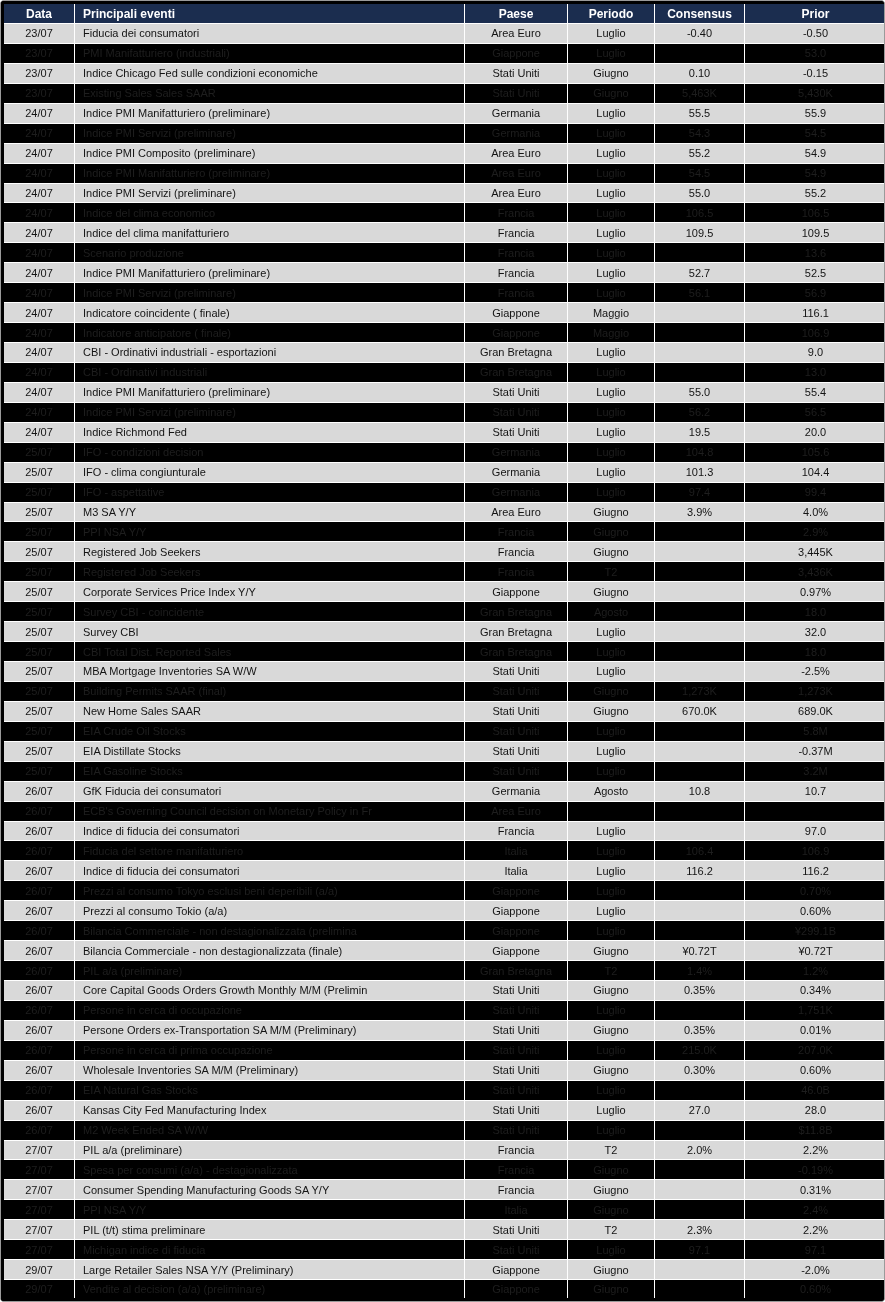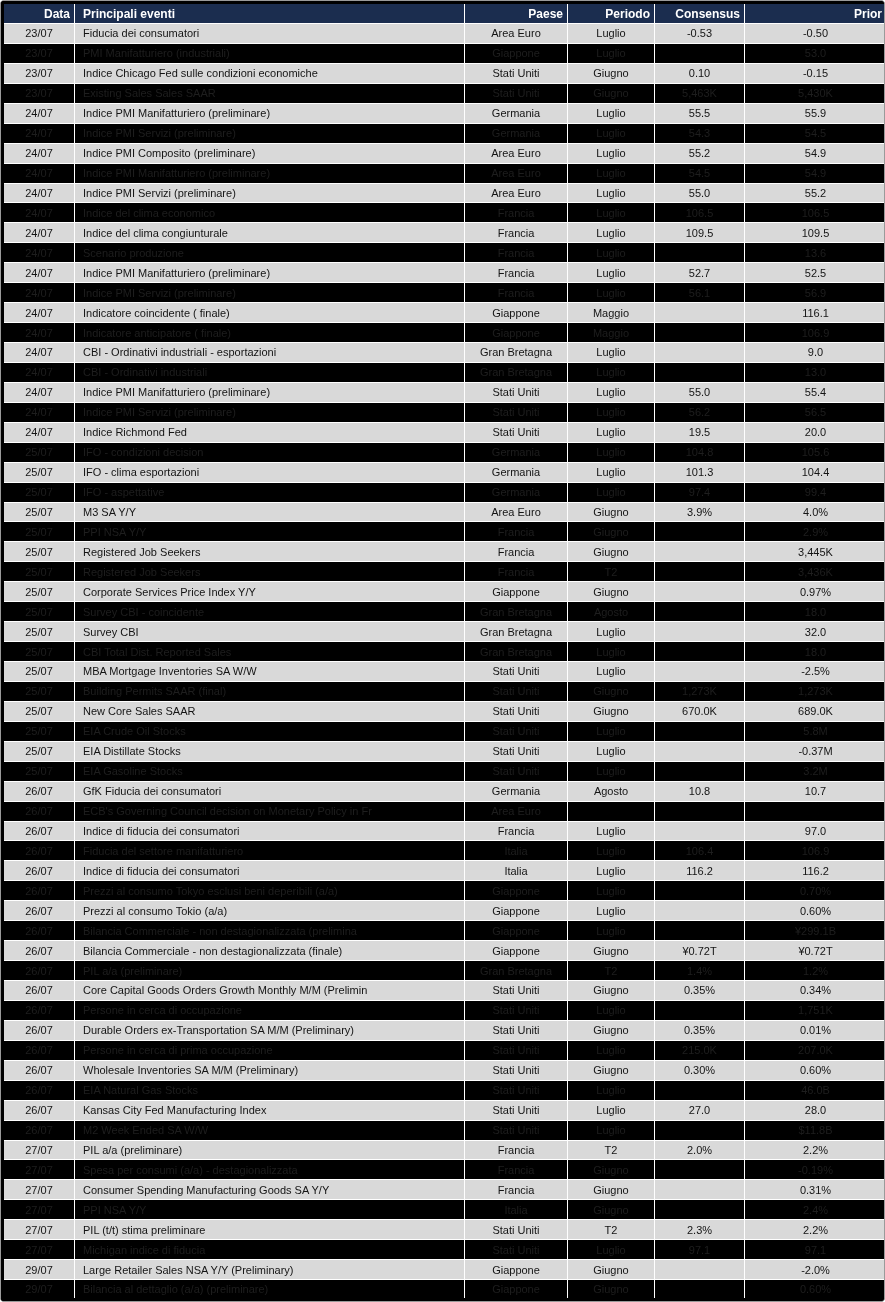--- a/index.html
+++ b/index.html
@@ -35,7 +35,7 @@
     font-weight: bold;
     font-size: 12px;
     height: 21px;
-    text-align: right;
+    text-align: center;
   }
   td {
     font-size: 11px;

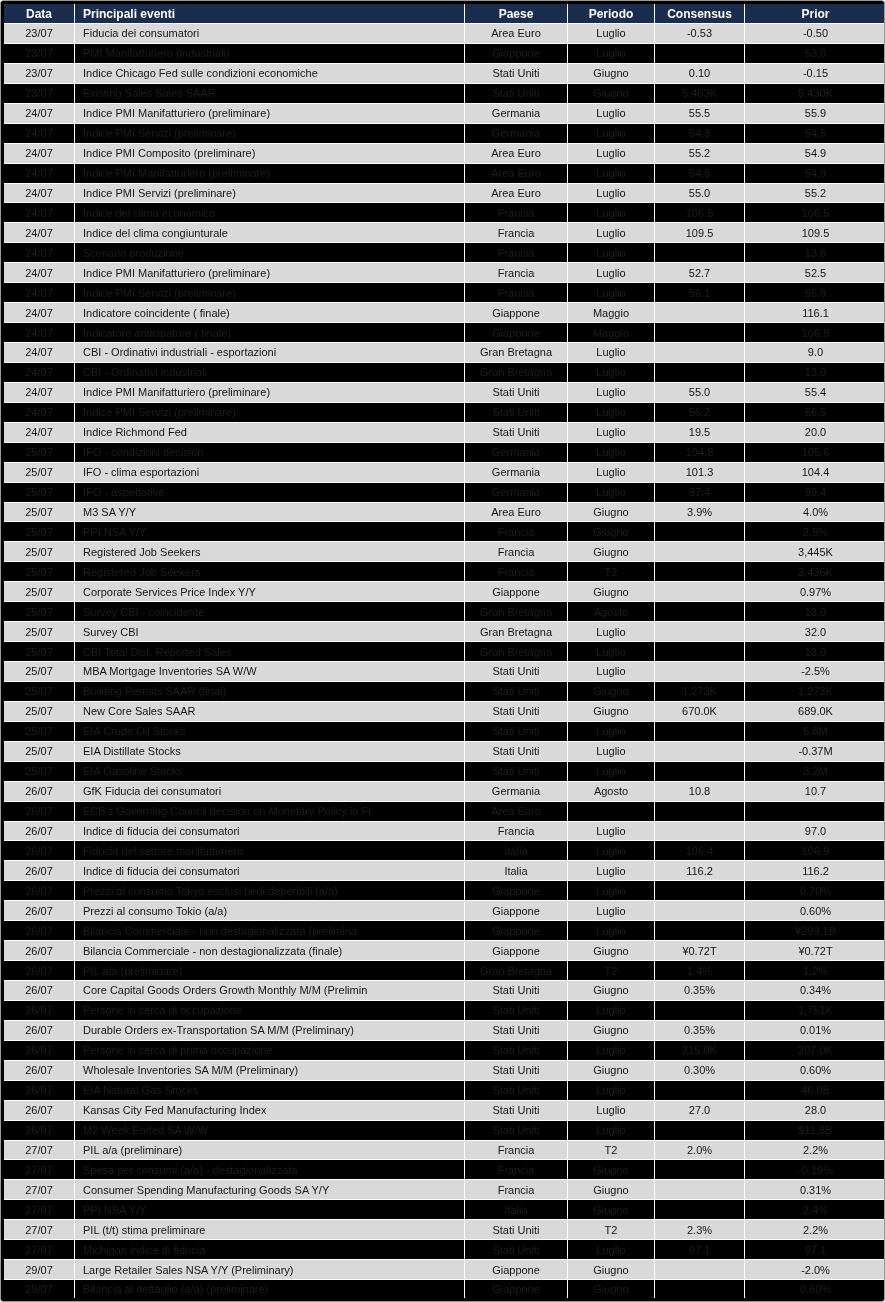--- a/index.html
+++ b/index.html
@@ -75,7 +75,7 @@
           <td>Fiducia dei consumatori</td>
           <td>Area Euro</td>
           <td>Luglio</td>
-          <td>-0.53</td>
+          <td>-0.40</td>
           <td>-0.50</td>
         </tr>
         <tr class="dark">

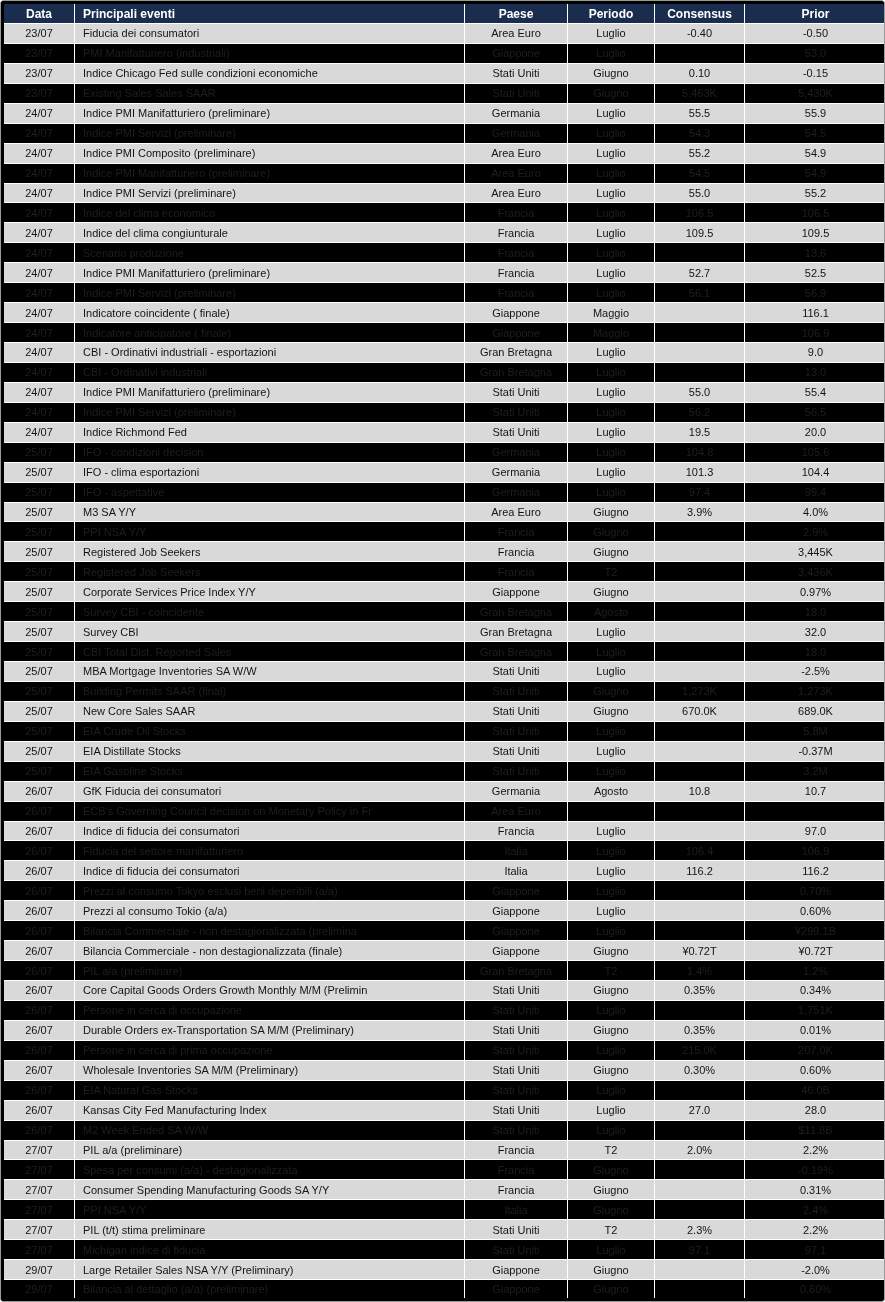--- a/index.html
+++ b/index.html
@@ -152,7 +152,7 @@
         </tr>
         <tr class="light">
           <td>24/07</td>
-          <td>Indice del clima congiunturale</td>
+          <td>Indice del clima manifatturiero</td>
           <td>Francia</td>
           <td>Luglio</td>
           <td>109.5</td>

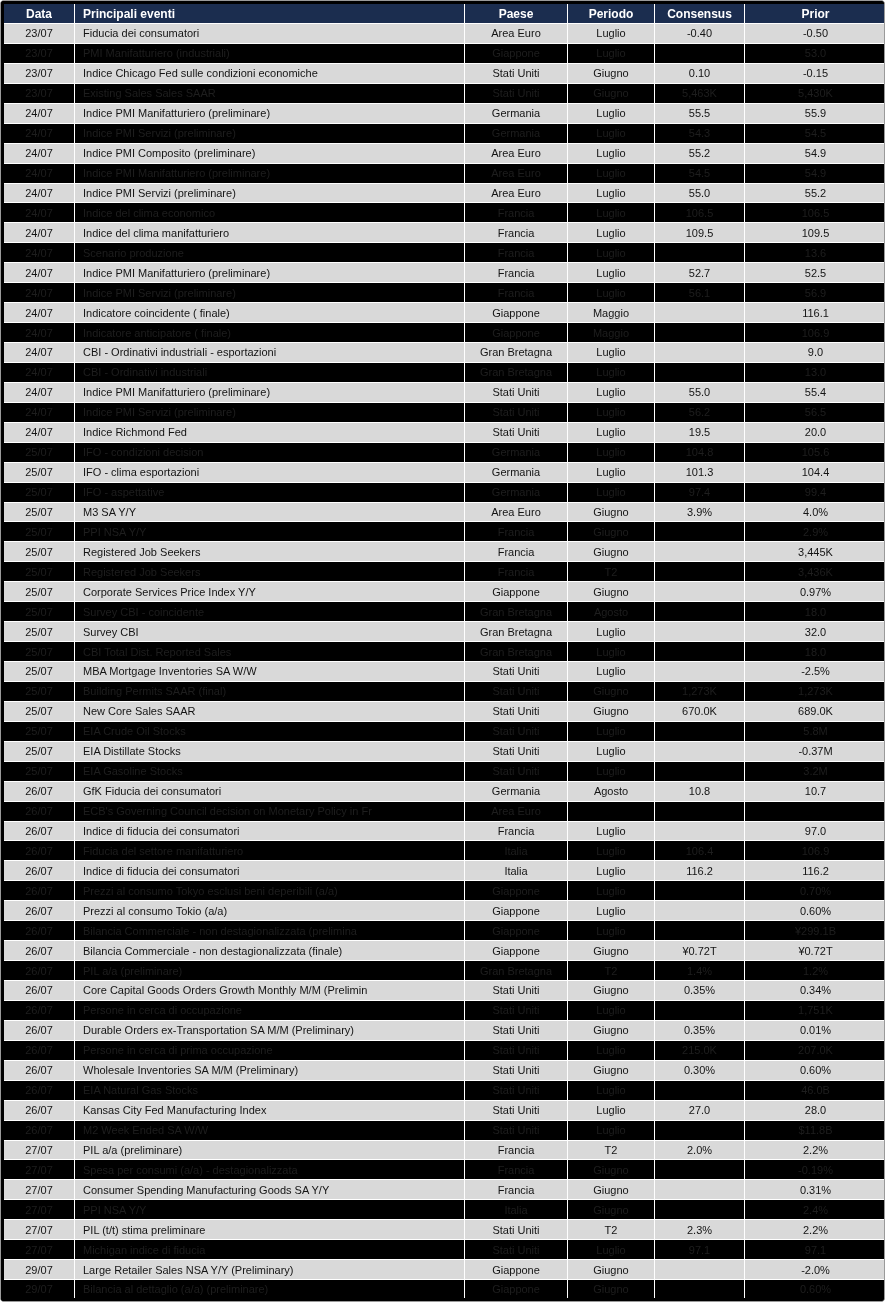--- a/index.html
+++ b/index.html
@@ -248,7 +248,7 @@
         </tr>
         <tr class="light">
           <td>25/07</td>
-          <td>IFO - clima esportazioni</td>
+          <td>IFO - clima congiunturale</td>
           <td>Germania</td>
           <td>Luglio</td>
           <td>101.3</td>

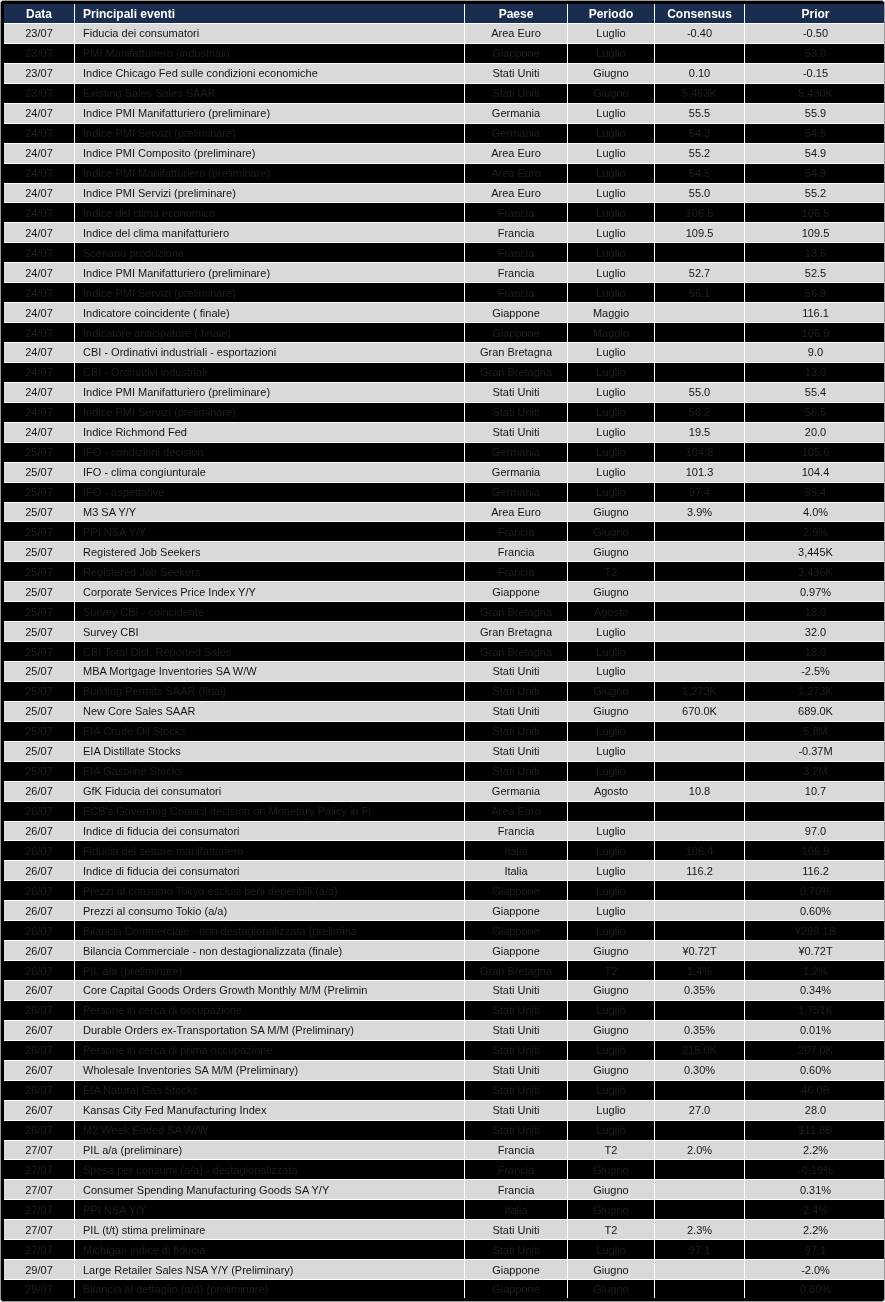--- a/index.html
+++ b/index.html
@@ -344,7 +344,7 @@
         </tr>
         <tr class="light">
           <td>25/07</td>
-          <td>New Core Sales SAAR</td>
+          <td>New Home Sales SAAR</td>
           <td>Stati Uniti</td>
           <td>Giugno</td>
           <td>670.0K</td>

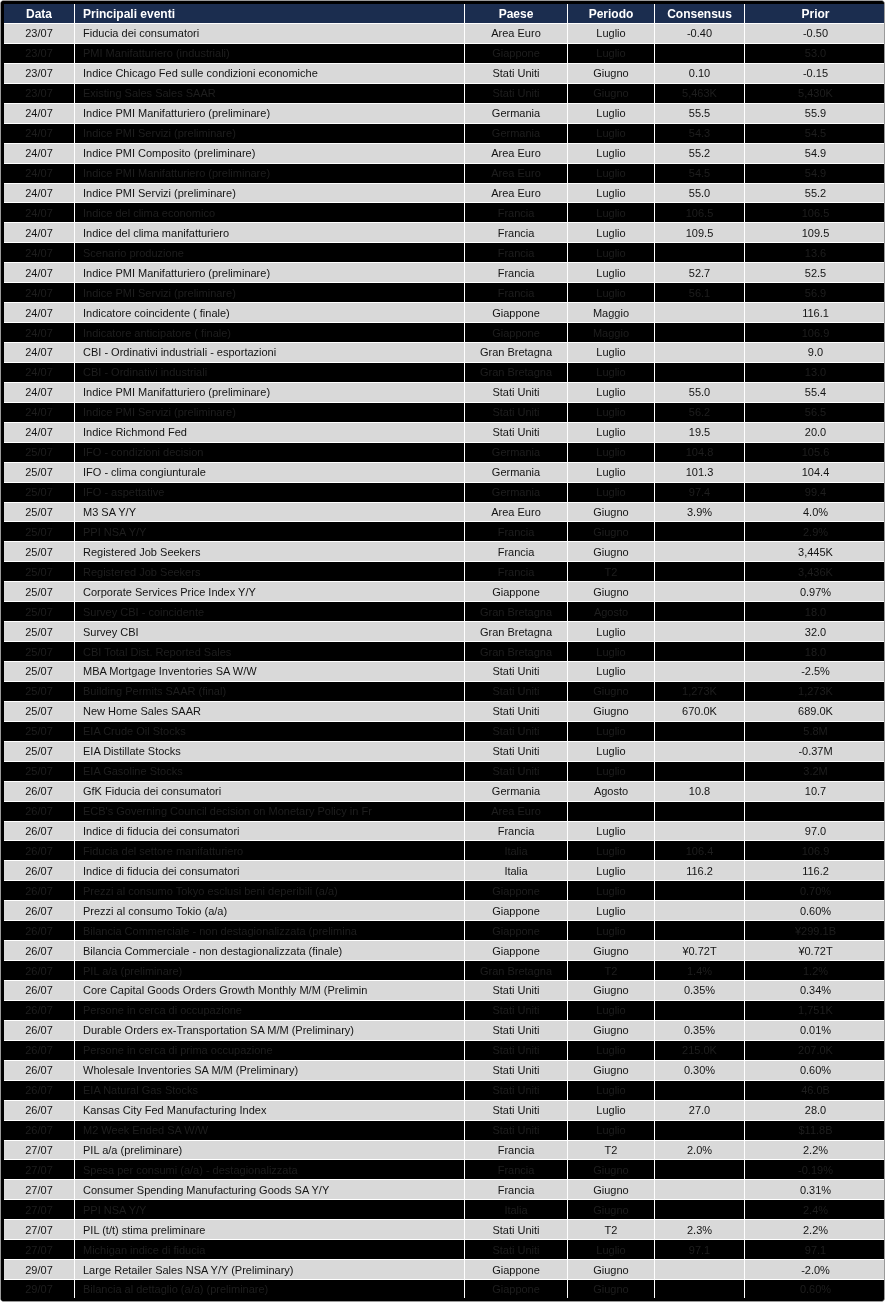--- a/index.html
+++ b/index.html
@@ -472,7 +472,7 @@
         </tr>
         <tr class="light">
           <td>26/07</td>
-          <td>Durable Orders ex-Transportation SA M/M (Preliminary)</td>
+          <td>Persone Orders ex-Transportation SA M/M (Preliminary)</td>
           <td>Stati Uniti</td>
           <td>Giugno</td>
           <td>0.35%</td>

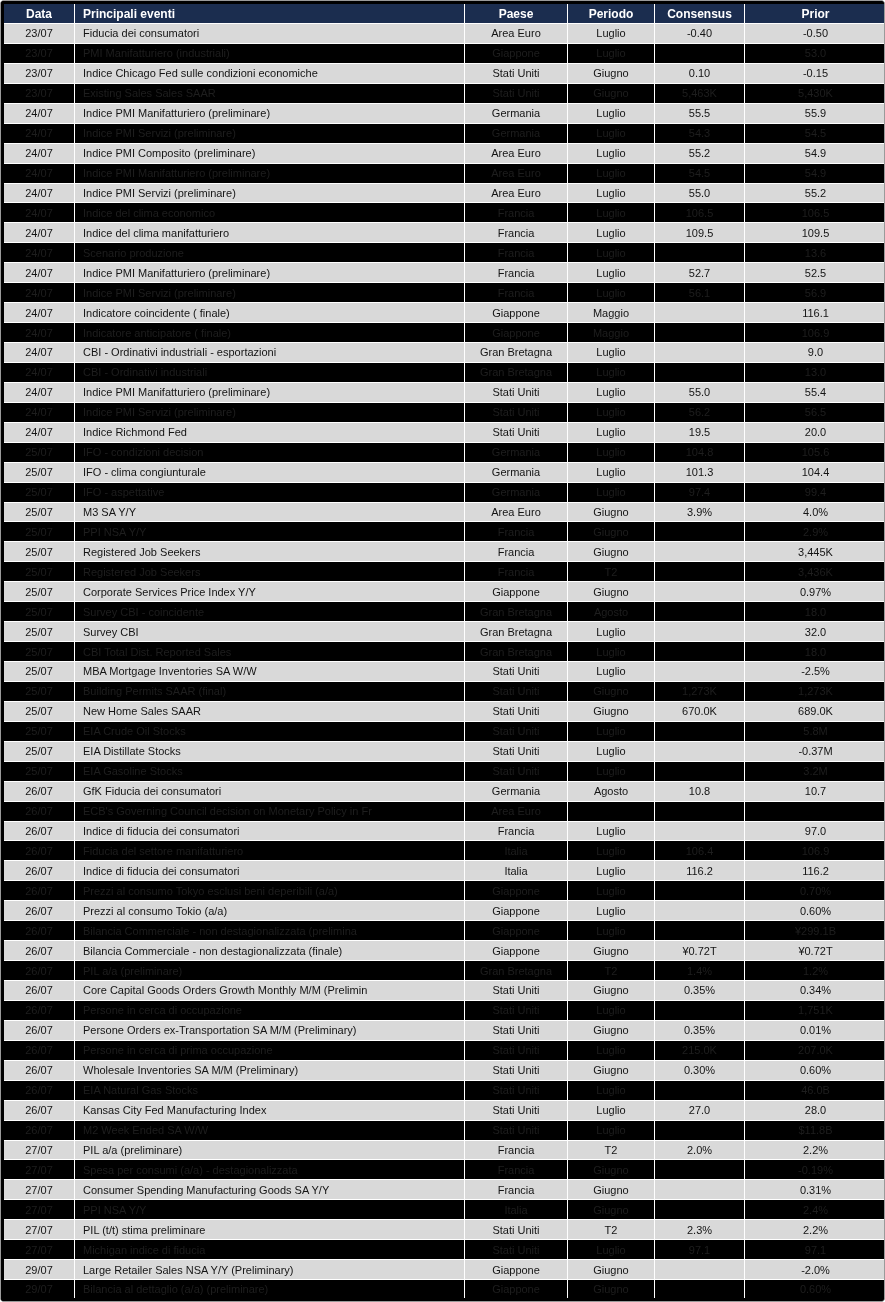--- a/index.html
+++ b/index.html
@@ -576,7 +576,7 @@
         </tr>
         <tr class="dark">
           <td>29/07</td>
-          <td>Bilancia al dettaglio (a/a) (preliminare)</td>
+          <td>Vendite al decision (a/a) (preliminare)</td>
           <td>Giappone</td>
           <td>Giugno</td>
           <td></td>

